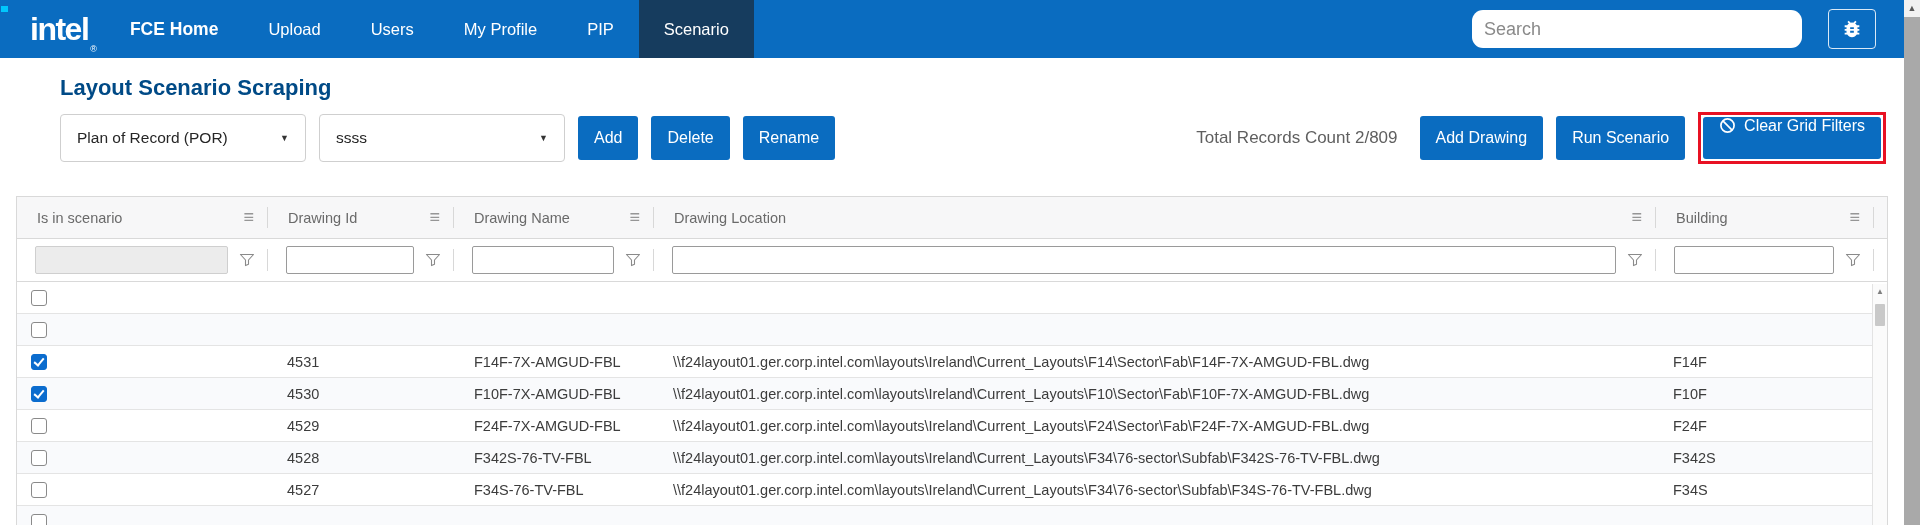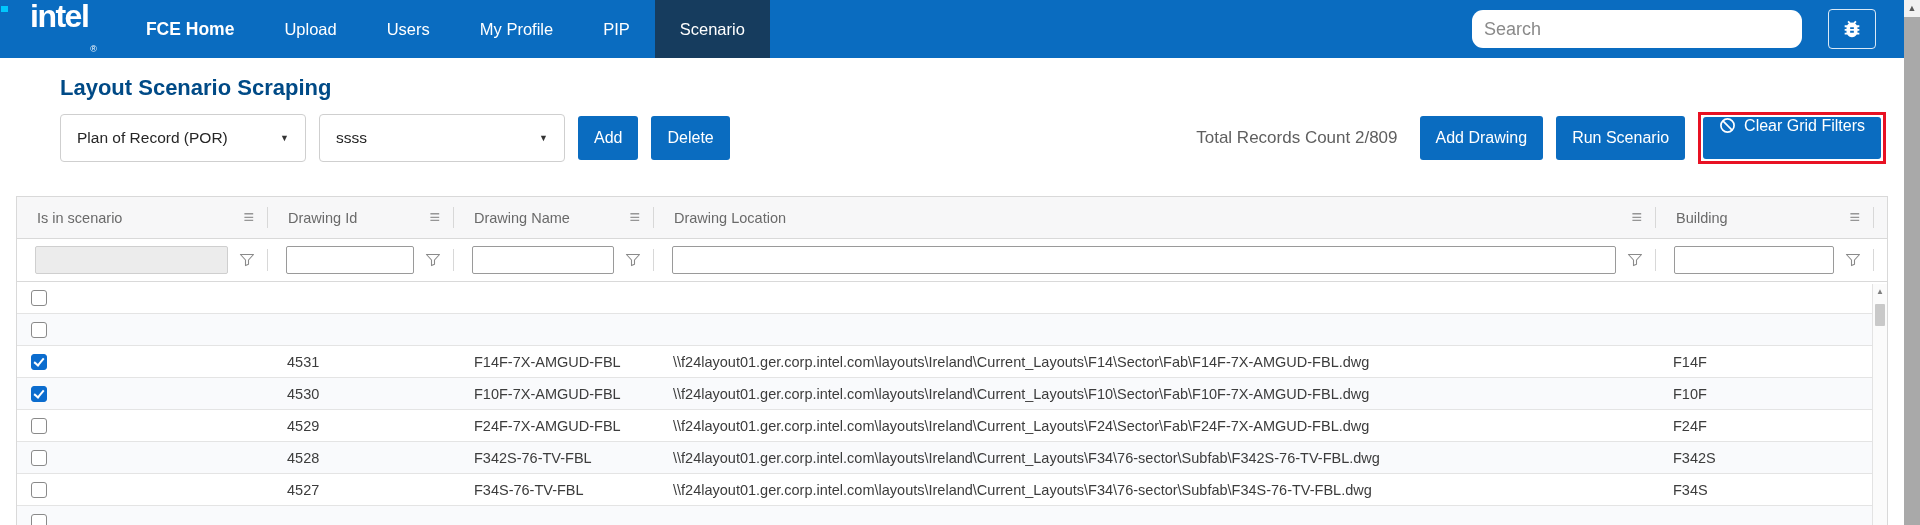--- a/index.html
+++ b/index.html
@@ -14,7 +14,7 @@
     height:58px; background:#0a6cc0; display:flex; align-items:stretch;
     padding:0 44px 0 30px; color:#fff;
   }
-  .brand { display:flex; margin-right:24px; cursor:pointer; }
+  .brand { display:flex; align-items:center; margin-right:8px; cursor:pointer; }
   .logo { position:relative; font-weight:700; font-size:32px; letter-spacing:-1.5px; line-height:1; }
   .logo-dot { position:absolute; left:1px; top:6px; width:7px; height:6px; background:#00c7fd; }
   .reg { font-size:9px; align-self:flex-end; margin:0 0 4px 2px; }

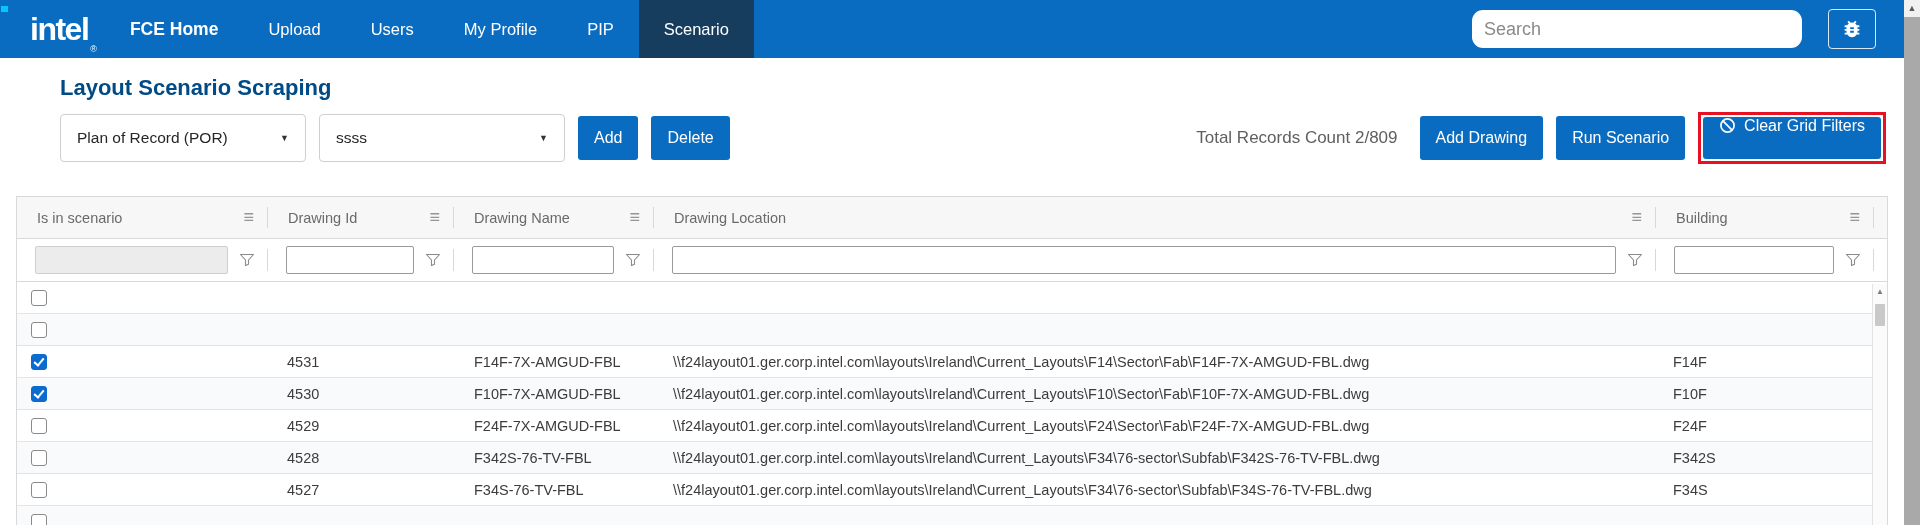--- a/index.html
+++ b/index.html
@@ -135,6 +135,7 @@
     </div>
     <button class="btn">Add</button>
     <button class="btn">Delete</button>
+    <button class="btn">Rename</button>
 
     <span class="total">Total Records Count 2/809</span>
     <button class="btn">Add Drawing</button>

